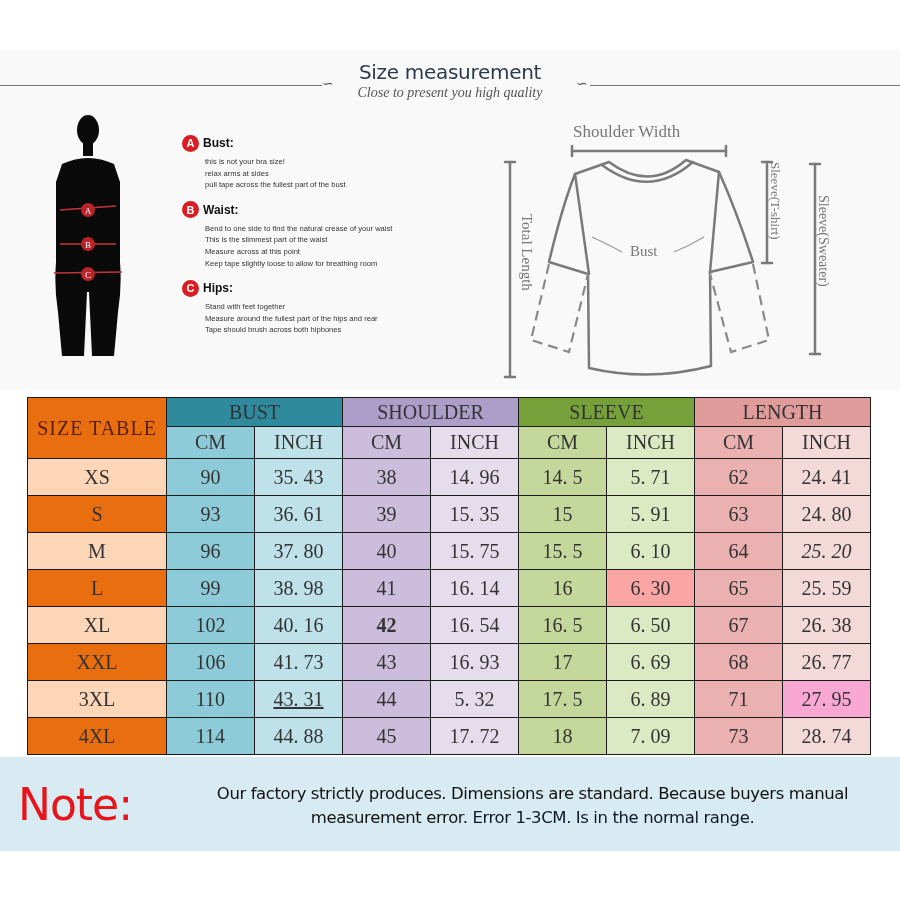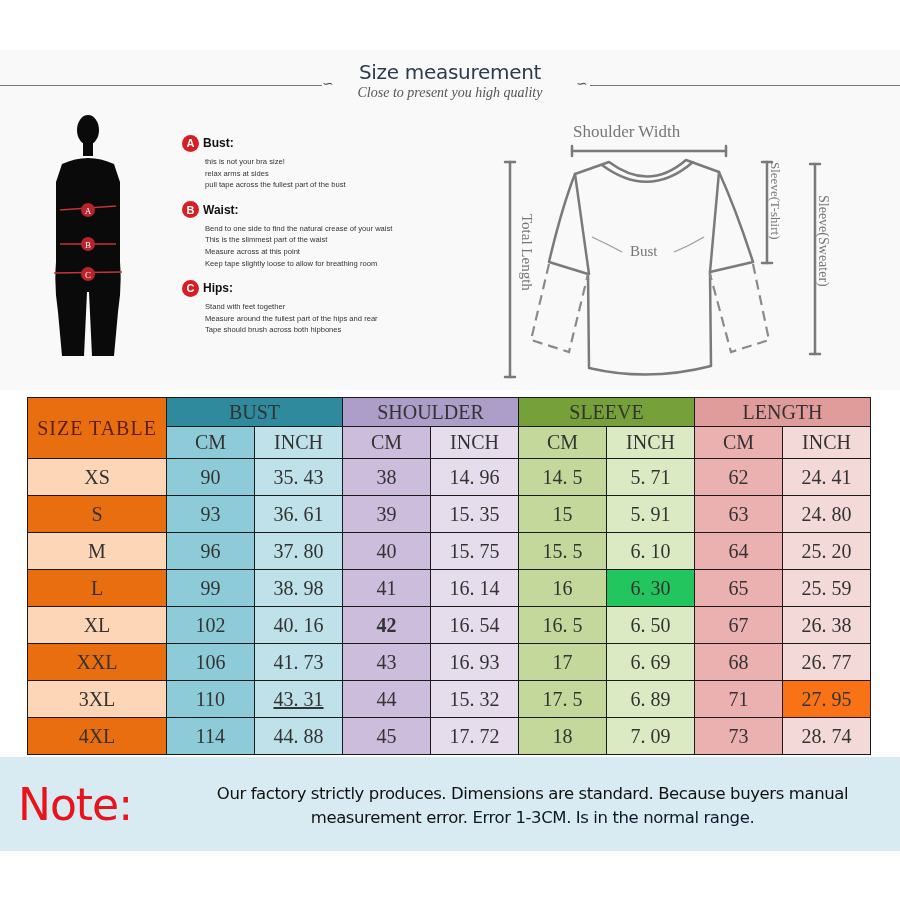--- a/index.html
+++ b/index.html
@@ -196,7 +196,7 @@
         <td style="background: rgb(195, 216, 154);">15. 5</td>
         <td style="background: rgb(220, 234, 195);">6. 10</td>
         <td style="background: rgb(235, 176, 176);">64</td>
-        <td style="background: rgb(244, 217, 217);">25. 20</td>
+        <td style="background: rgb(244, 217, 217); font-style: italic;">25. 20</td>
       </tr>
       <tr class="drow">
         <td class="c-size" style="background: rgb(233, 110, 16);">L</td>

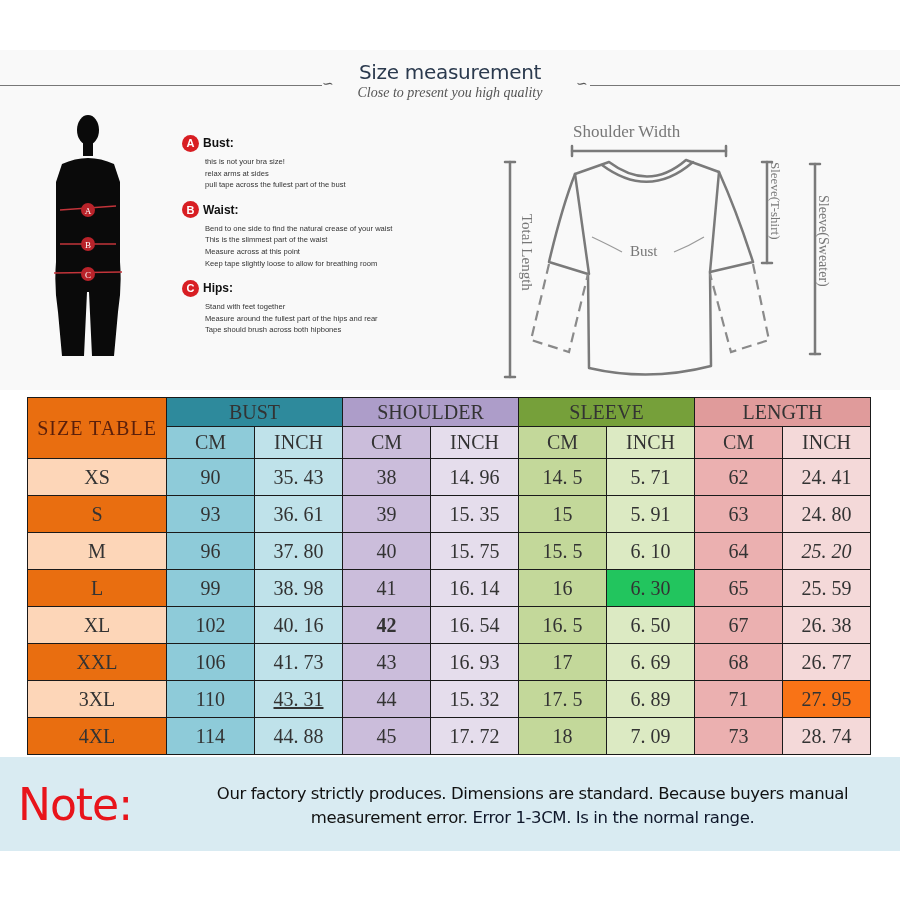--- a/index.html
+++ b/index.html
@@ -205,7 +205,7 @@
         <td style="background: rgb(203, 189, 219);">41</td>
         <td style="background: rgb(229, 221, 236);">16. 14</td>
         <td style="background: rgb(195, 216, 154);">16</td>
-        <td style="background: #22c55e;">6. 30</td>
+        <td style="background: #fca5a5;">6. 30</td>
         <td style="background: rgb(235, 176, 176);">65</td>
         <td style="background: rgb(244, 217, 217);">25. 59</td>
       </tr>

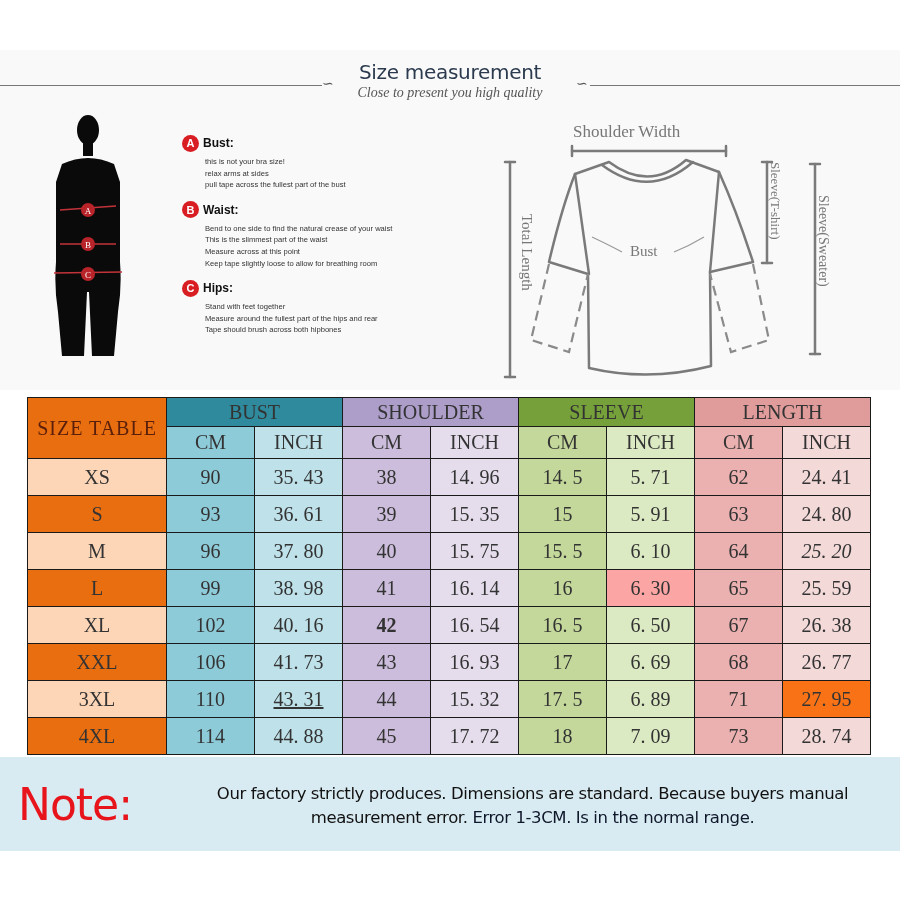--- a/index.html
+++ b/index.html
@@ -236,7 +236,7 @@
         <td style="background: rgb(142, 203, 217);">110</td>
         <td style="background: rgb(191, 226, 234); text-decoration: underline;">43. 31</td>
         <td style="background: rgb(203, 189, 219);">44</td>
-        <td style="background: rgb(229, 221, 236);">15. 32</td>
+        <td style="background: rgb(229, 221, 236);">5. 32</td>
         <td style="background: rgb(195, 216, 154);">17. 5</td>
         <td style="background: rgb(220, 234, 195);">6. 89</td>
         <td style="background: rgb(235, 176, 176);">71</td>

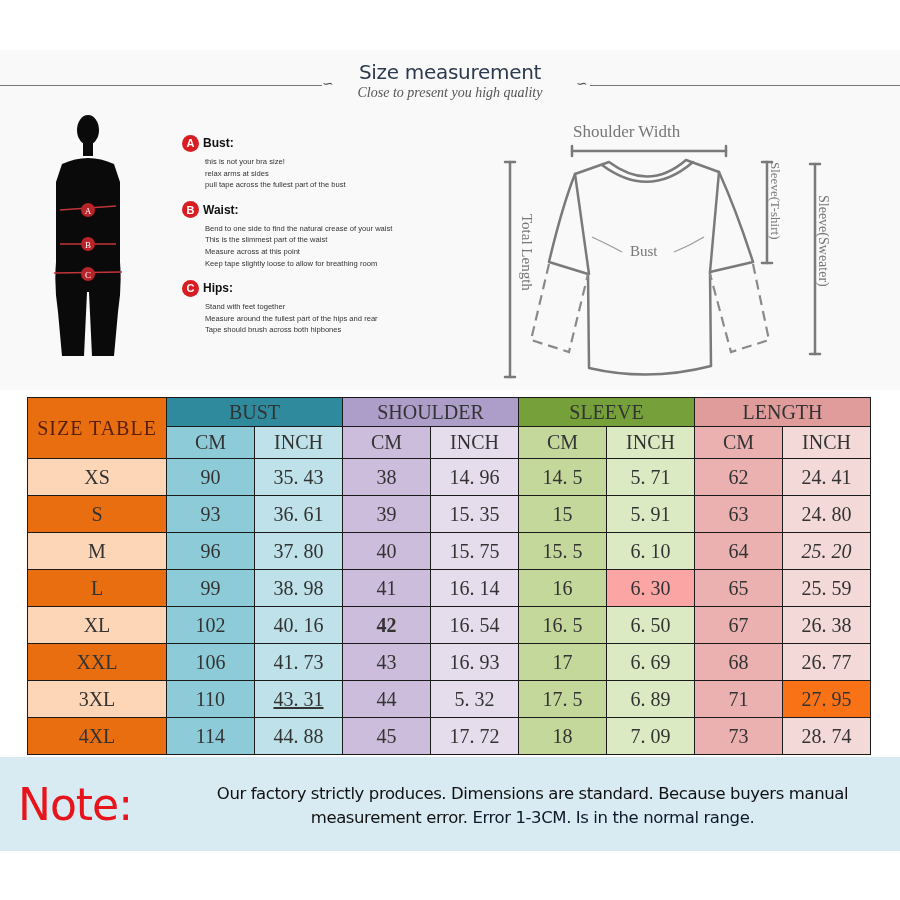--- a/index.html
+++ b/index.html
@@ -240,7 +240,7 @@
         <td style="background: rgb(195, 216, 154);">17. 5</td>
         <td style="background: rgb(220, 234, 195);">6. 89</td>
         <td style="background: rgb(235, 176, 176);">71</td>
-        <td style="background: #f97316;">27. 95</td>
+        <td style="background: #f9a8d4;">27. 95</td>
       </tr>
       <tr class="drow">
         <td class="c-size" style="background: rgb(233, 110, 16);">4XL</td>

